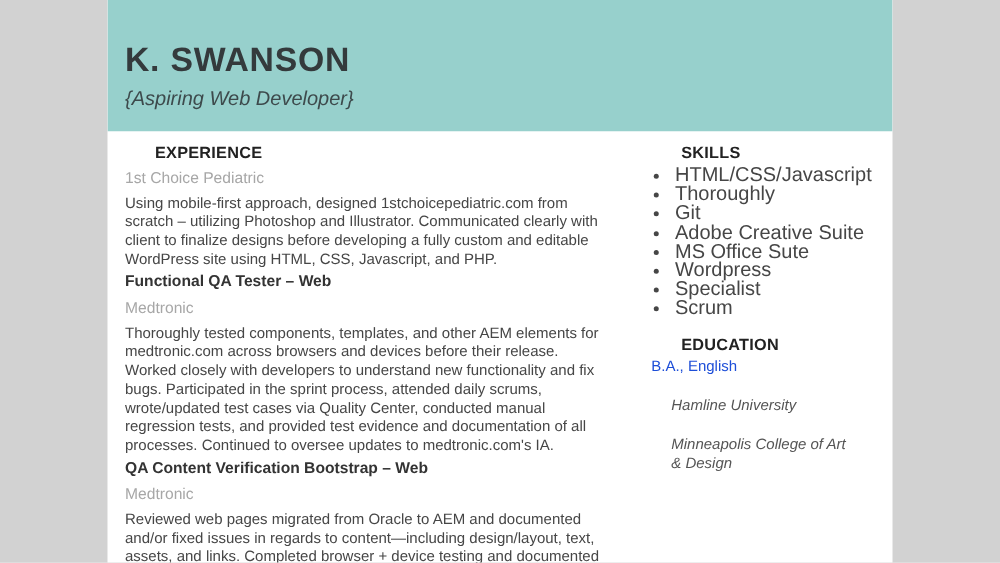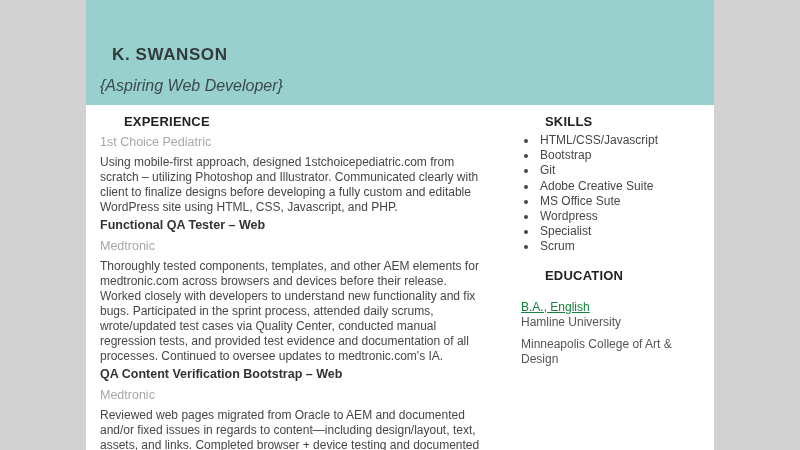--- a/index.html
+++ b/index.html
@@ -23,8 +23,8 @@
     padding: 33px 14px 0 14px;
   }
   .name-heading {
-    margin: 12px;
-    font-size: 17px;
+    margin: 0;
+    font-size: 27px;
     font-weight: bold;
     letter-spacing: 0.6px;
     color: #343a3c;

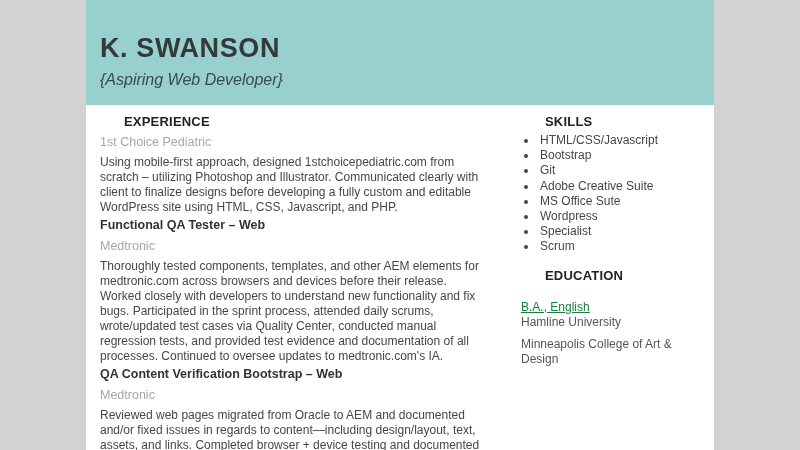--- a/index.html
+++ b/index.html
@@ -76,7 +76,7 @@
     list-style: disc;
   }
   .skill-item {
-    font-size: 12px;
+    font-size: 16px;
     color: #464646;
     line-height: 15.2px;
     padding-left: 2px;

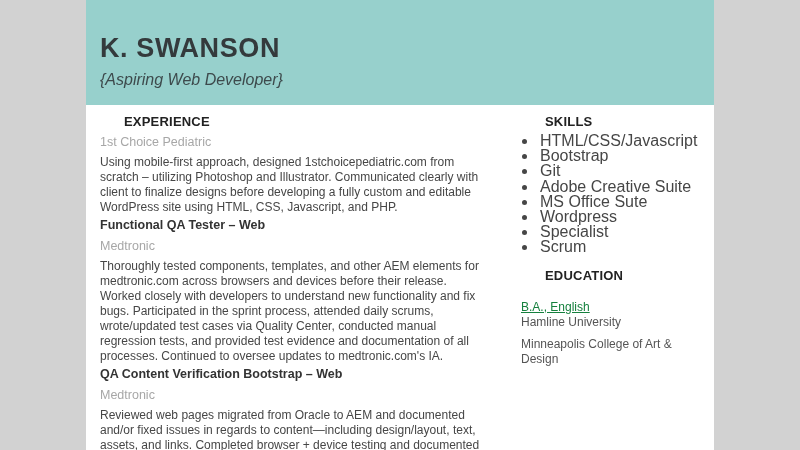--- a/index.html
+++ b/index.html
@@ -136,7 +136,7 @@
         <h2 class="section-heading">SKILLS</h2>
         <ul class="skills-list">
           <li class="skill-item">HTML/CSS/Javascript</li>
-          <li class="skill-item">Bootstrap</li>
+          <li class="skill-item">Thoroughly</li>
           <li class="skill-item">Git</li>
           <li class="skill-item">Adobe Creative Suite</li>
           <li class="skill-item">MS Office Sute</li>

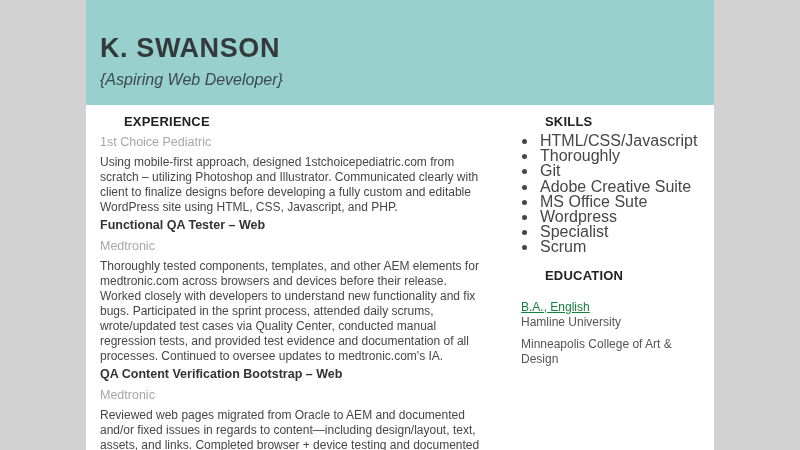--- a/index.html
+++ b/index.html
@@ -83,11 +83,10 @@
   }
   .education-section { margin-top: 13px; }
   .edu-degree {
-    margin: 17px 0 0 0;
+    margin: 3px 0 0 0;
     font-size: 12px;
-    color: #15803d;
+    color: #1d4ed8;
     line-height: 15px;
-    text-decoration: underline;
   }
   .edu-school {
     margin: 0;

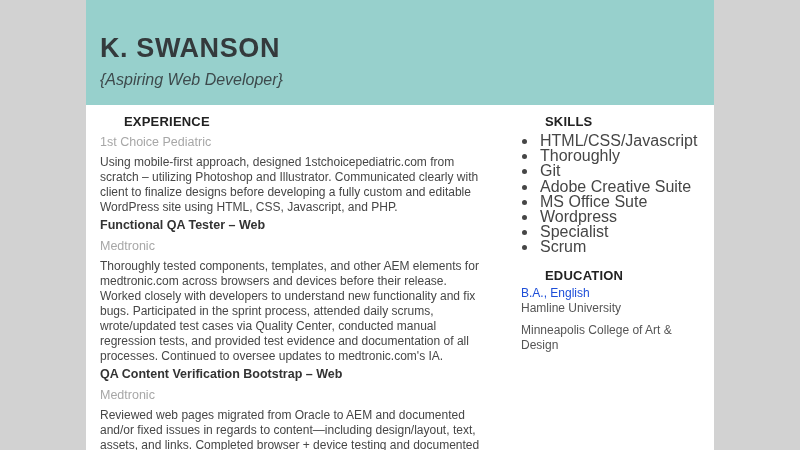--- a/index.html
+++ b/index.html
@@ -89,8 +89,9 @@
     line-height: 15px;
   }
   .edu-school {
-    margin: 0;
+    margin: 16px;
     font-size: 12px;
+    font-style: italic;
     color: #555555;
     line-height: 15px;
   }

